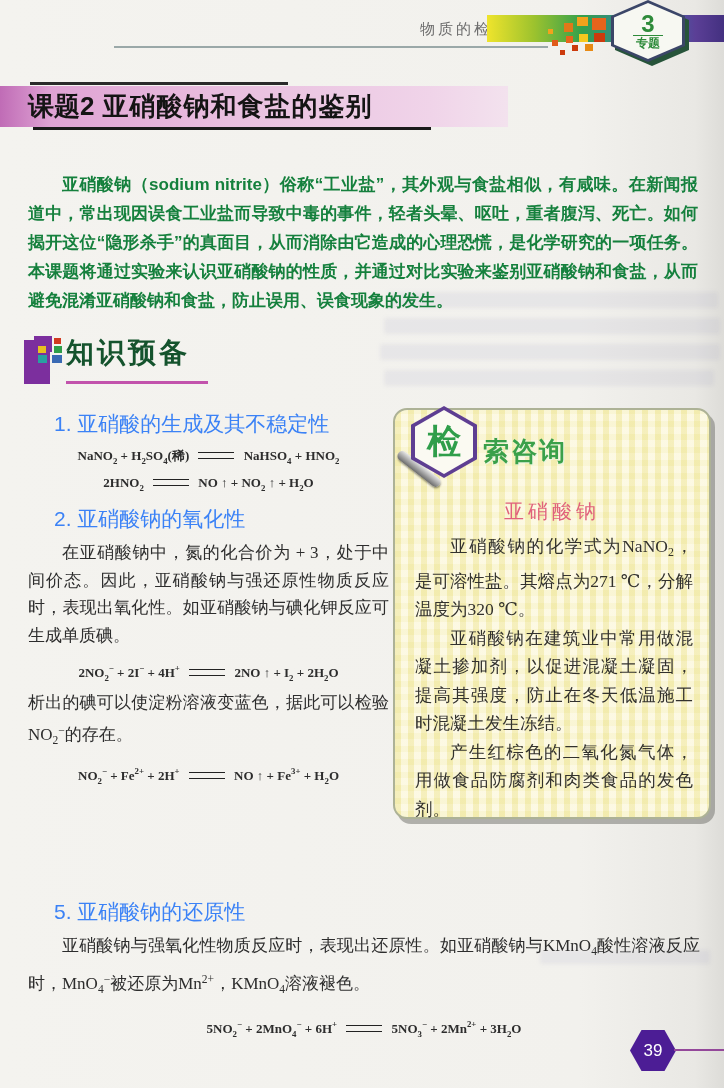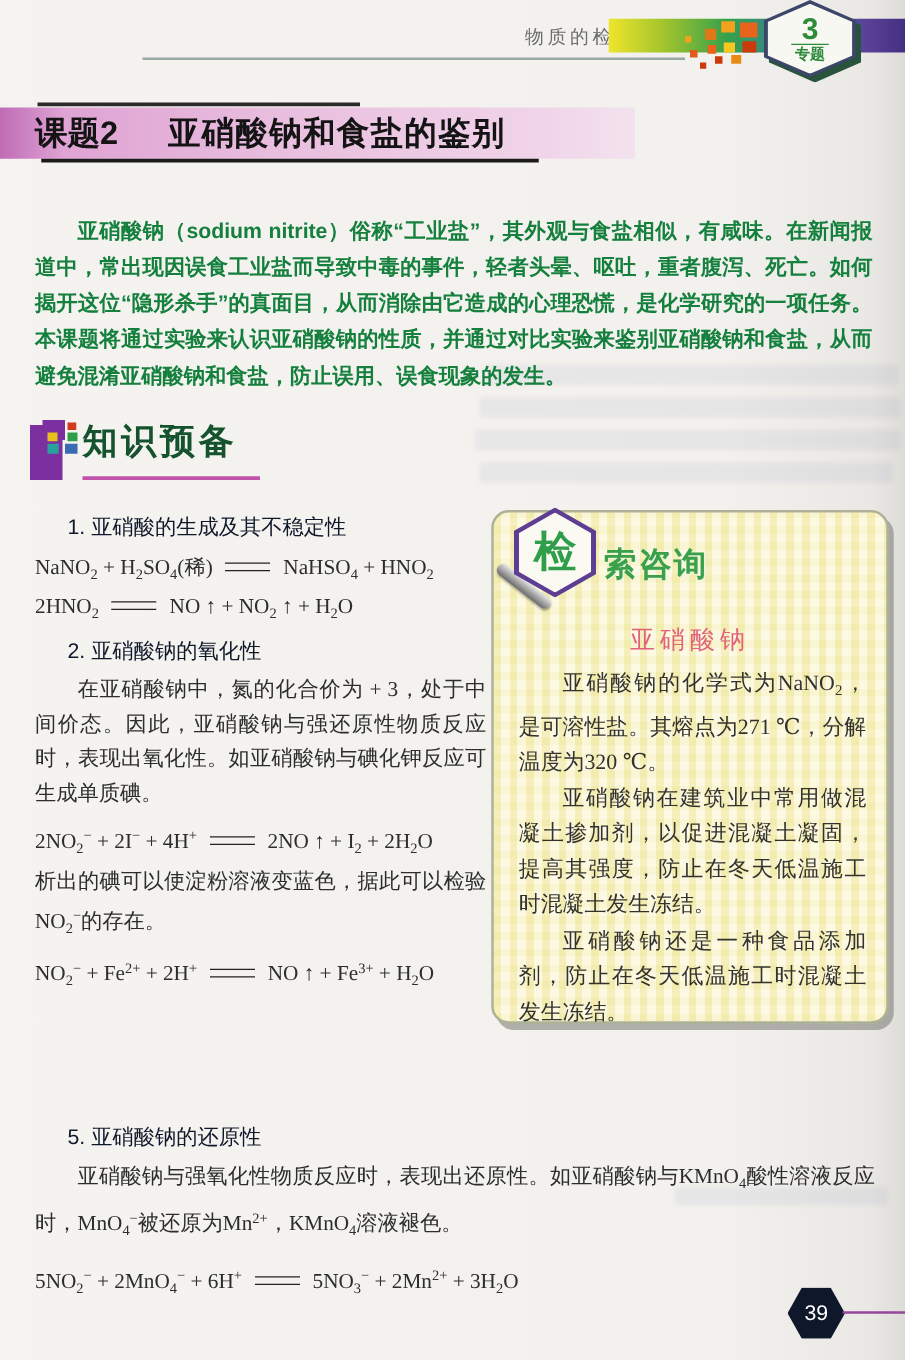--- a/index.html
+++ b/index.html
@@ -30,7 +30,7 @@
     display:flex;align-items:center;font-family:"Liberation Sans",sans-serif;
     font-size:26px;font-weight:bold;color:#141414;}
   .title-bar .lesson{margin-left:28px;}
-  .title-bar .ttl{margin-left:40px;letter-spacing:1px;}
+  .title-bar .ttl{margin-left:8px;letter-spacing:1px;}
   .rule-below{position:absolute;top:127px;left:33px;width:398px;height:2.5px;background:#1a1a1a;}
   
   .intro{position:absolute;top:170px;left:28px;width:670px;

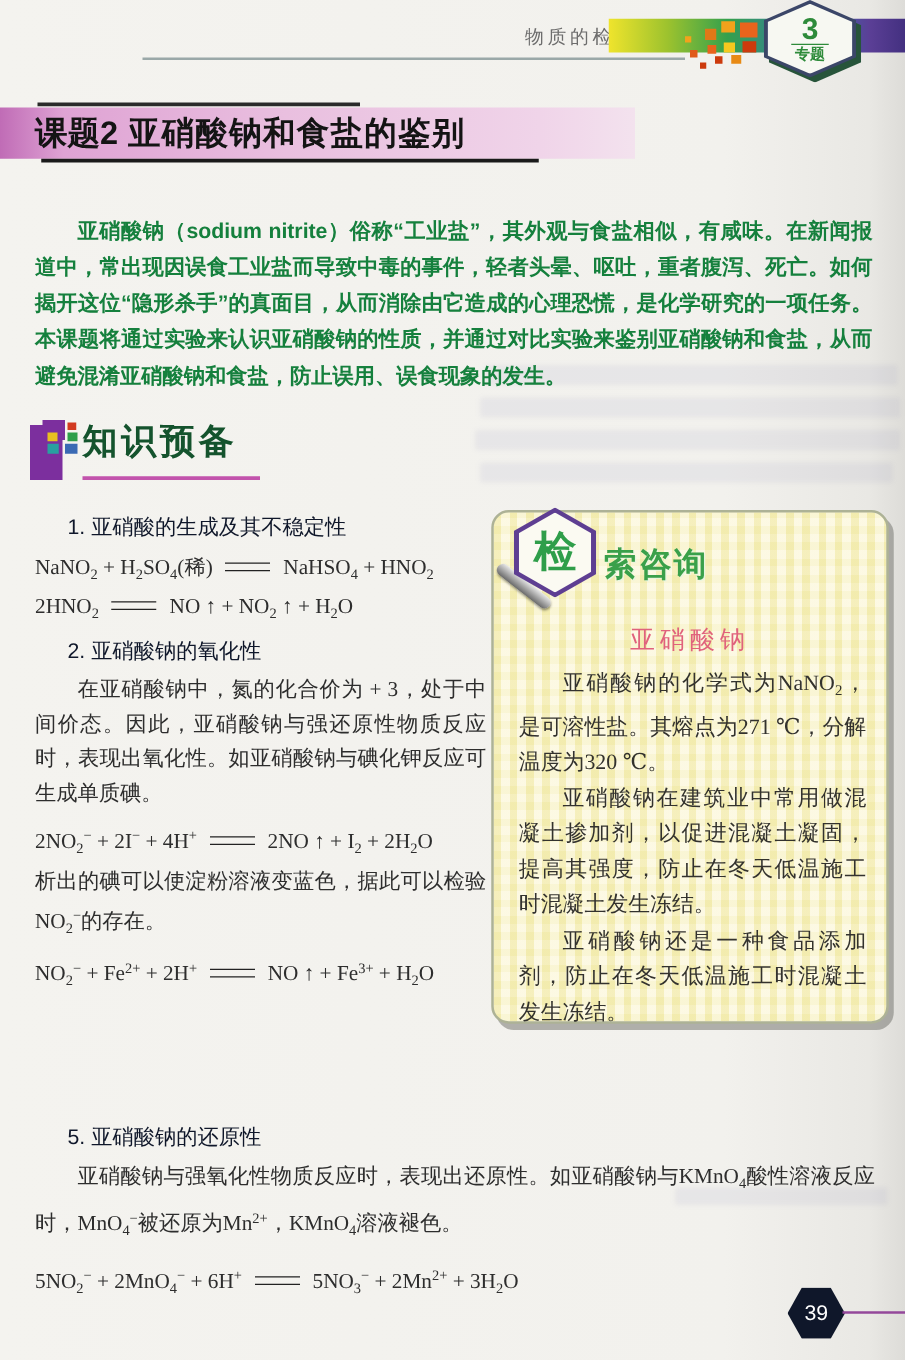--- a/index.html
+++ b/index.html
@@ -45,7 +45,7 @@
   .kp-underline{position:absolute;top:381px;left:66px;width:142px;height:2.5px;background:#c253ac;}
   
   .left-col{position:absolute;top:410px;left:28px;width:361px;}
-  .sec-h{font-family:"Liberation Sans",sans-serif;font-size:17px;color:#0f172a;margin:12px 0 6px 26px;}
+  .sec-h{font-family:"Liberation Sans",sans-serif;font-size:21px;color:#3b82f6;margin:12px 0 6px 26px;}
   .left-col .sec-h:first-child{margin-top:0;}
   p.body{font-size:17px;line-height:27.5px;text-align:justify;margin:0;text-indent:2em;}
   p.body.noindent{text-indent:0;}

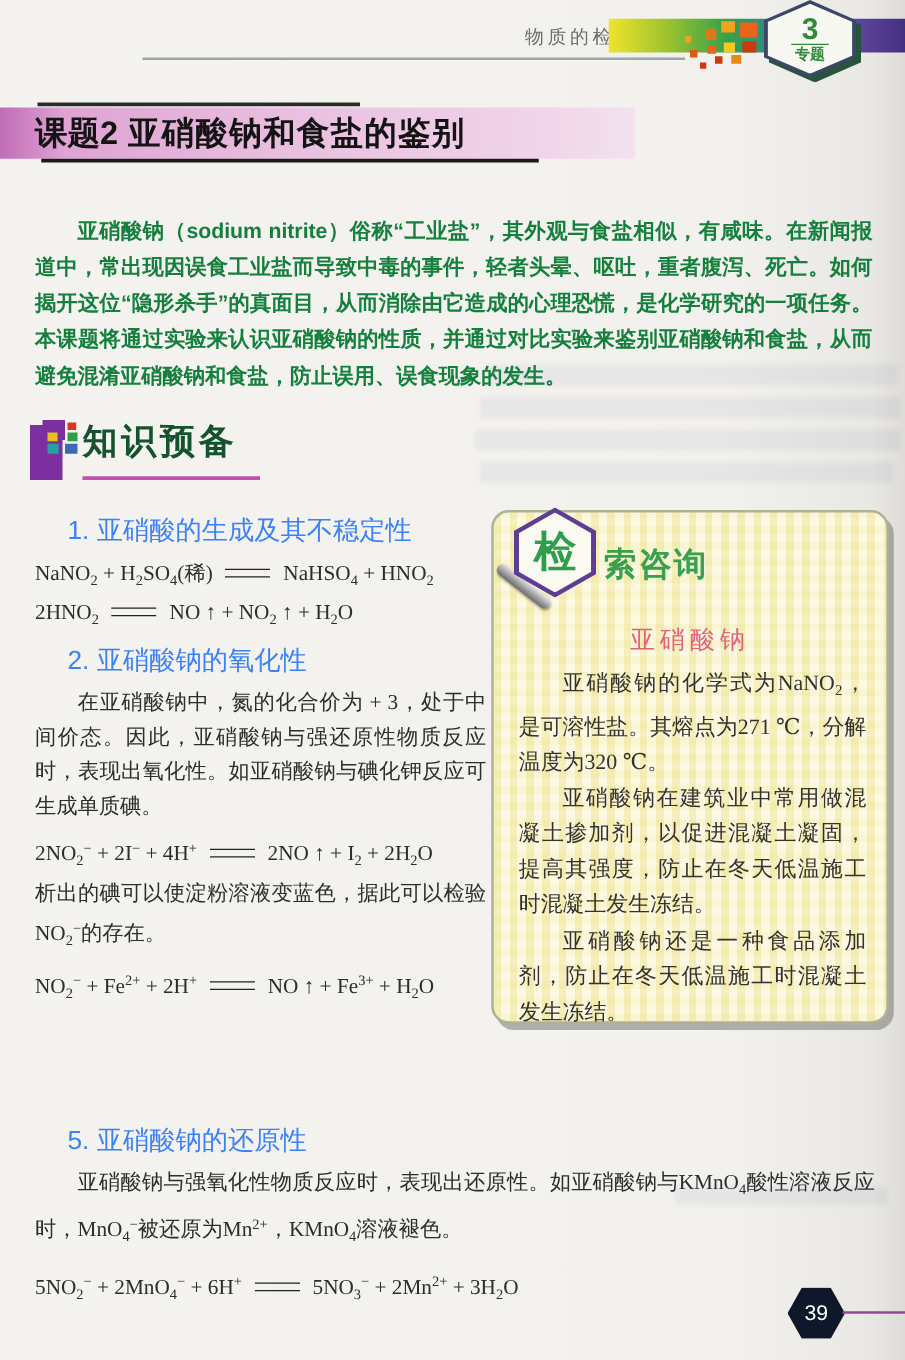--- a/index.html
+++ b/index.html
@@ -49,7 +49,7 @@
   .left-col .sec-h:first-child{margin-top:0;}
   p.body{font-size:17px;line-height:27.5px;text-align:justify;margin:0;text-indent:2em;}
   p.body.noindent{text-indent:0;}
-  .eq{font-size:17px;text-align:left;margin:9px 0 3px;white-space:nowrap;}
+  .eq{font-size:13px;text-align:center;margin:9px 0 3px;white-space:nowrap;font-weight:bold;}
   sub{font-size:68%;vertical-align:-4px;}
   sup{font-size:68%;vertical-align:6px;}
   .dbar{display:inline-block;width:36px;height:7px;border-top:1.6px solid #222;

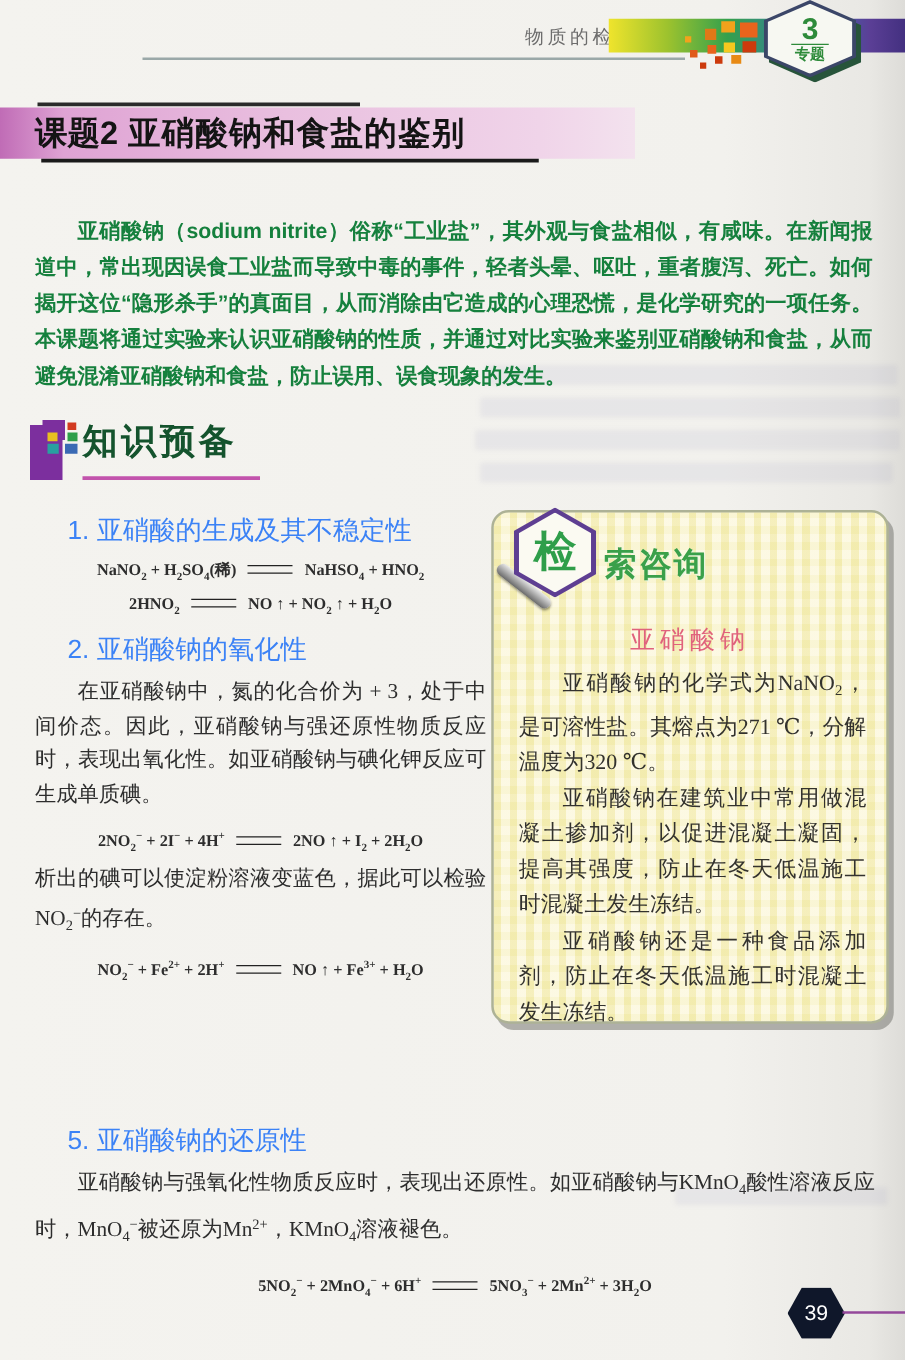--- a/index.html
+++ b/index.html
@@ -176,7 +176,7 @@
   <div class="box-body">
     <p>亚硝酸钠的化学式为NaNO<sub>2</sub>，是可溶性盐。其熔点为271 ℃，分解温度为320 ℃。</p>
     <p>亚硝酸钠在建筑业中常用做混凝土掺加剂，以促进混凝土凝固，提高其强度，防止在冬天低温施工时混凝土发生冻结。</p>
-    <p>亚硝酸钠还是一种食品添加剂，防止在冬天低温施工时混凝土发生冻结。</p>
+    <p>产生红棕色的二氧化氮气体，用做食品防腐剂和肉类食品的发色剂。</p>
   </div>
 </div>
 

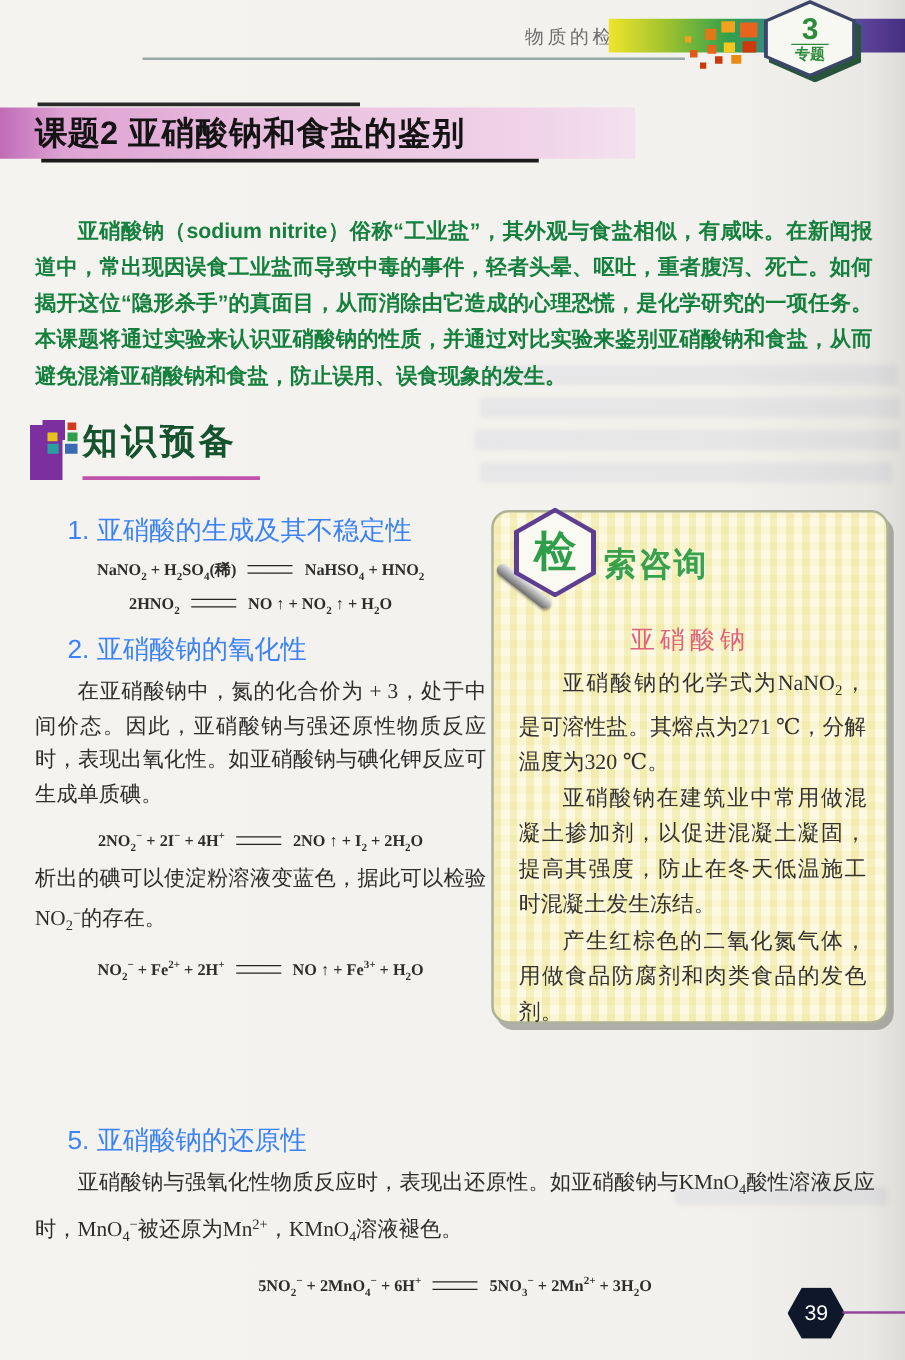--- a/index.html
+++ b/index.html
@@ -82,7 +82,7 @@
   
   .ghost{position:absolute;background:rgba(90,90,150,.07);filter:blur(2px);border-radius:2px;}
   
-  .page-hex{position:absolute;top:1030px;left:630px;width:46px;height:41px;background:#0f172a;
+  .page-hex{position:absolute;top:1030px;left:630px;width:46px;height:41px;background:#4c1d95;
     clip-path:polygon(25% 0,75% 0,100% 50%,75% 100%,25% 100%,0 50%);
     display:flex;align-items:center;justify-content:center;
     font-family:"Liberation Sans",sans-serif;font-size:17px;color:#fff;}

